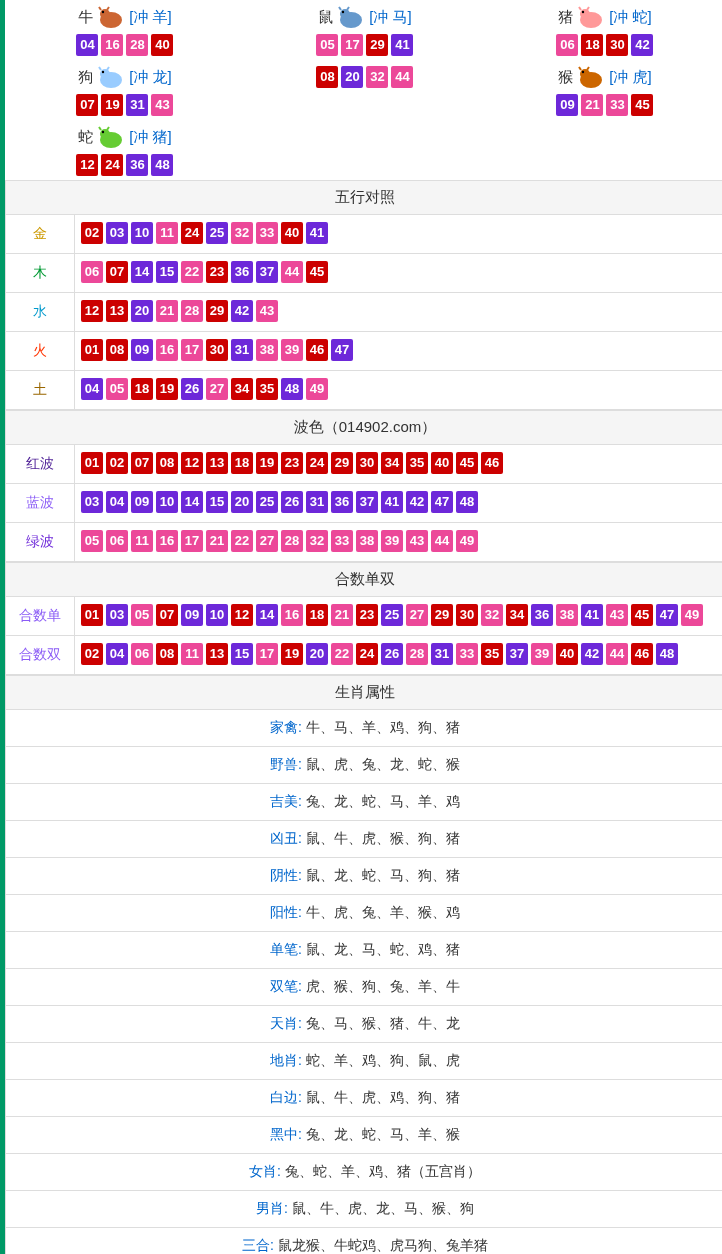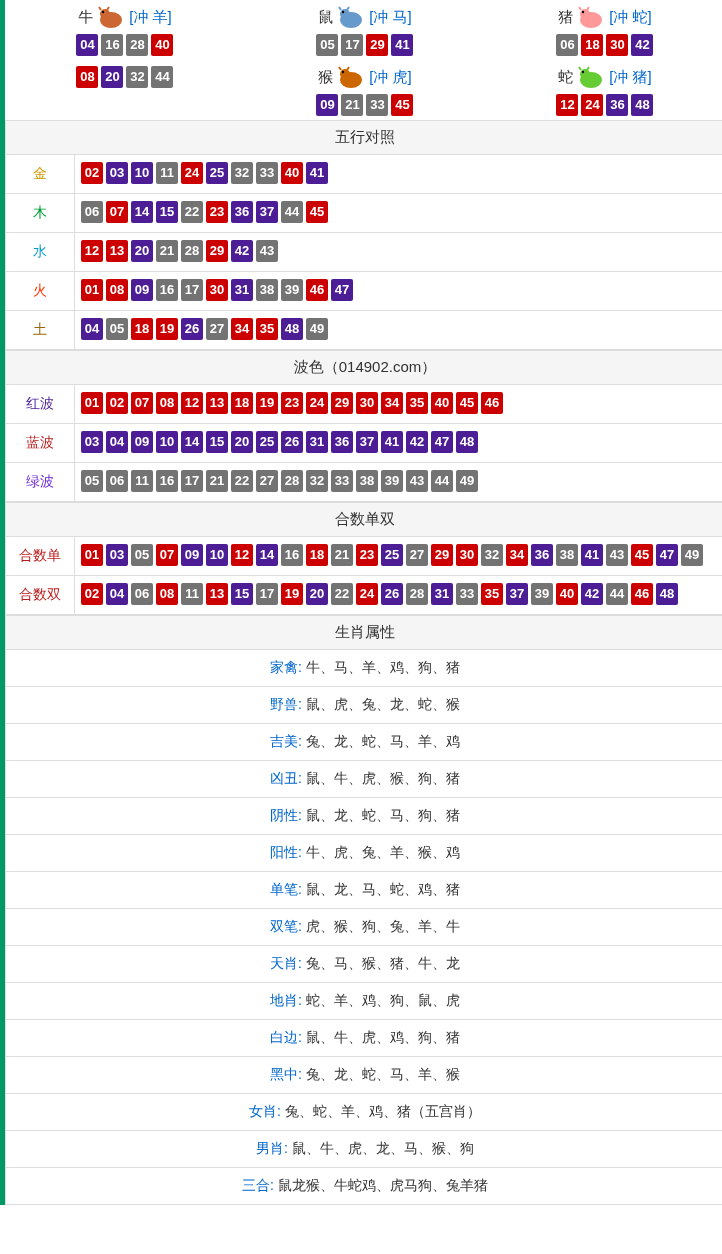--- a/index.html
+++ b/index.html
@@ -14,7 +14,7 @@
   .numrow{display:flex;justify-content:center;gap:3px;padding:0 4px;flex-wrap:wrap}
   .num{display:inline-block;width:22px;height:22px;line-height:22px;text-align:center;color:#fff;font-size:13px;font-weight:bold;border-radius:2px}
   .num.r{background:#cc0000}
-  .num.b{background:#4c1d95}
+  .num.b{background:#6d28d9}
   .num.g{background:#737373}
   table{width:100%;border-collapse:collapse}
   td,th{border:1px solid #ddd;padding:7px 6px;font-size:14px}

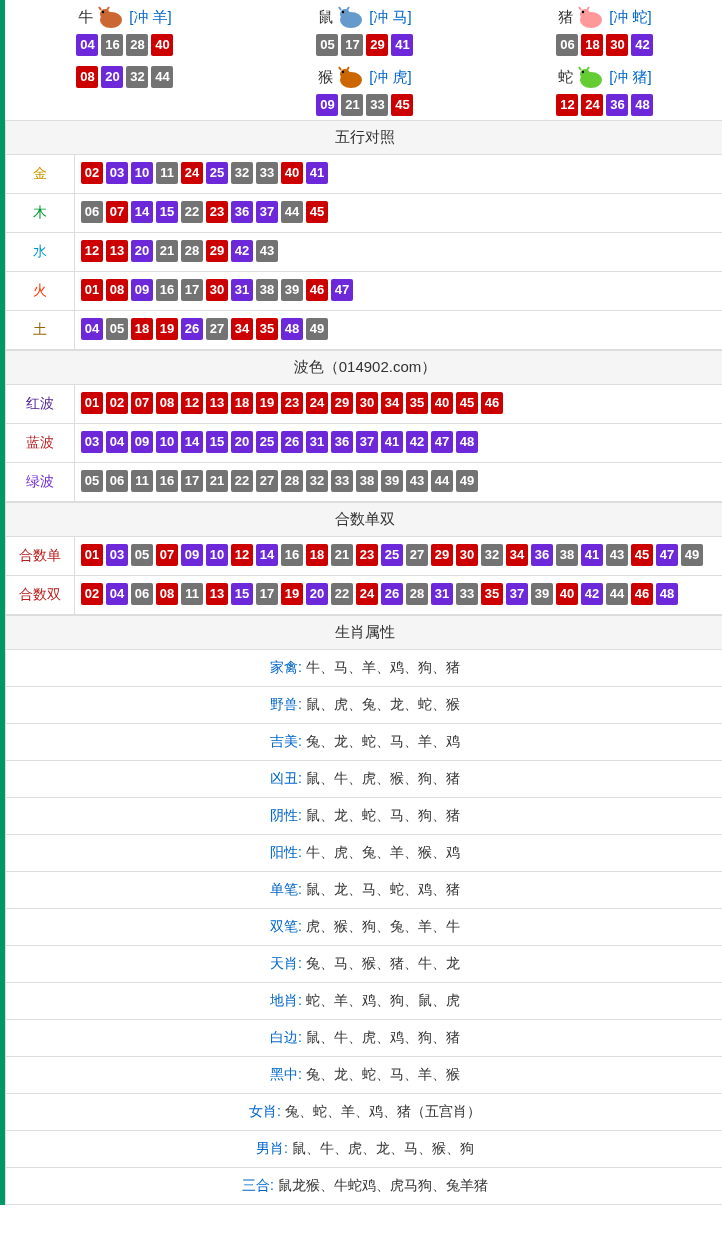--- a/index.html
+++ b/index.html
@@ -15,7 +15,7 @@
   .num{display:inline-block;width:22px;height:22px;line-height:22px;text-align:center;color:#fff;font-size:13px;font-weight:bold;border-radius:2px}
   .num.r{background:#cc0000}
   .num.b{background:#6d28d9}
-  .num.g{background:#737373}
+  .num.g{background:#ec4899}
   table{width:100%;border-collapse:collapse}
   td,th{border:1px solid #ddd;padding:7px 6px;font-size:14px}
   .section-header{text-align:center;background:#f5f5f5;font-size:15px;color:#333}

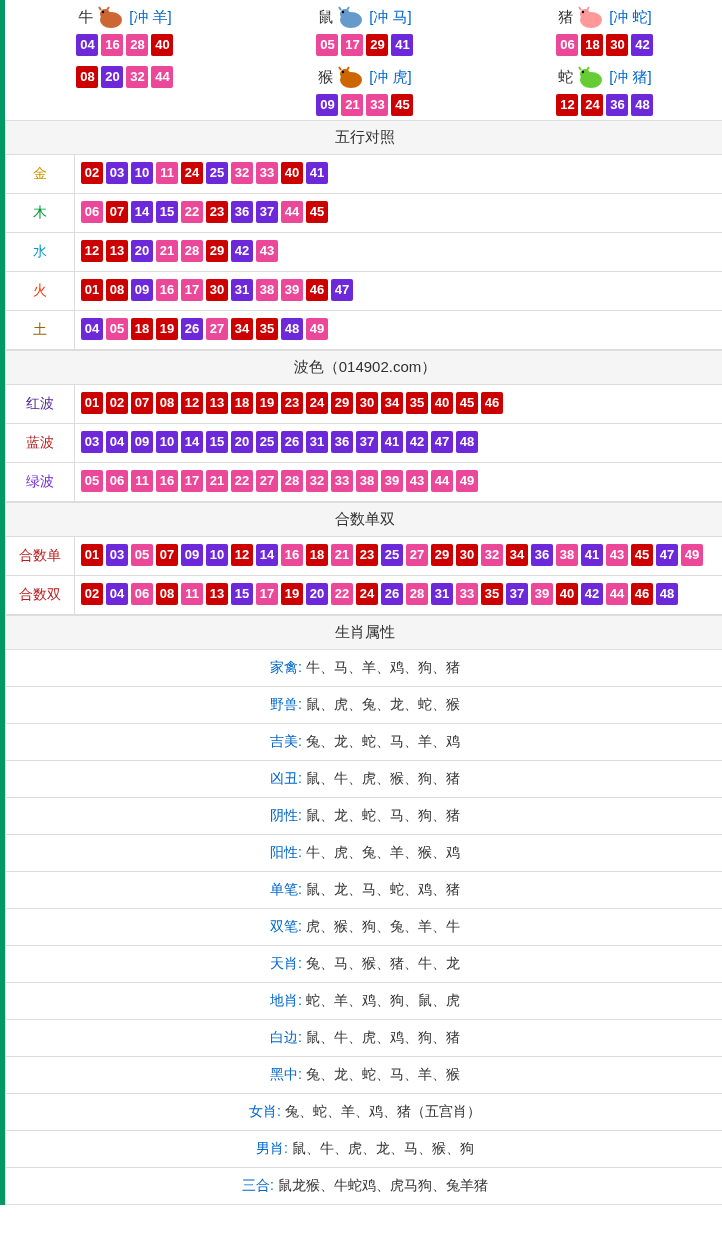--- a/index.html
+++ b/index.html
@@ -81,6 +81,20 @@
         </div>
       </div>
       <div class="zodiac-cell">
+        <div class="zodiac-label"><span class="animal">狗</span><span class="animal-icon"><svg viewBox="0 0 32 24">
+              <ellipse cx="16" cy="14" rx="11" ry="8" fill="#99ccff"></ellipse>
+              <circle cx="10" cy="8" r="5" fill="#99ccff"></circle>
+              <circle cx="8" cy="6" r="1.2" fill="#000"></circle>
+              <path d="M6 4 L4 1 M12 4 L14 1" stroke="#99ccff" stroke-width="2"></path>
+            </svg></span><span class="clash">[冲 龙]</span></div>
+        <div class="numrow">
+          <span class="num r">07</span>
+          <span class="num r">19</span>
+          <span class="num b">31</span>
+          <span class="num g">43</span>
+        </div>
+      </div>
+      <div class="zodiac-cell">
         <div class="numrow">
           <span class="num r">08</span>
           <span class="num b">20</span>

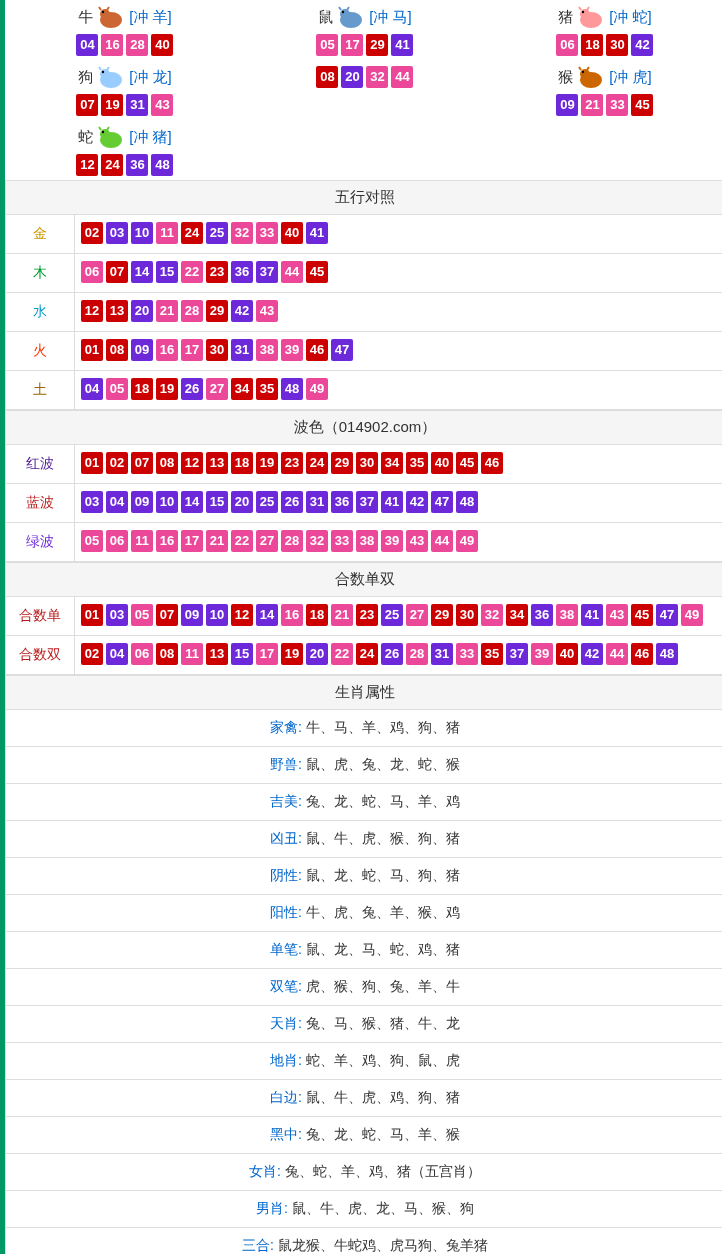--- a/index.html
+++ b/index.html
@@ -26,7 +26,7 @@
   .row-label.fire{color:#ff3300}
   .row-label.earth{color:#996600}
   .row-label.red{color:#4c1d95}
-  .row-label.blue{color:#b91c1c}
+  .row-label.blue{color:#8b5cf6}
   .row-label.green{color:#6d28d9}
   .num-cell .num{margin-right:3px;margin-bottom:2px;vertical-align:middle}
   .attr-row{text-align:center;padding:9px}

